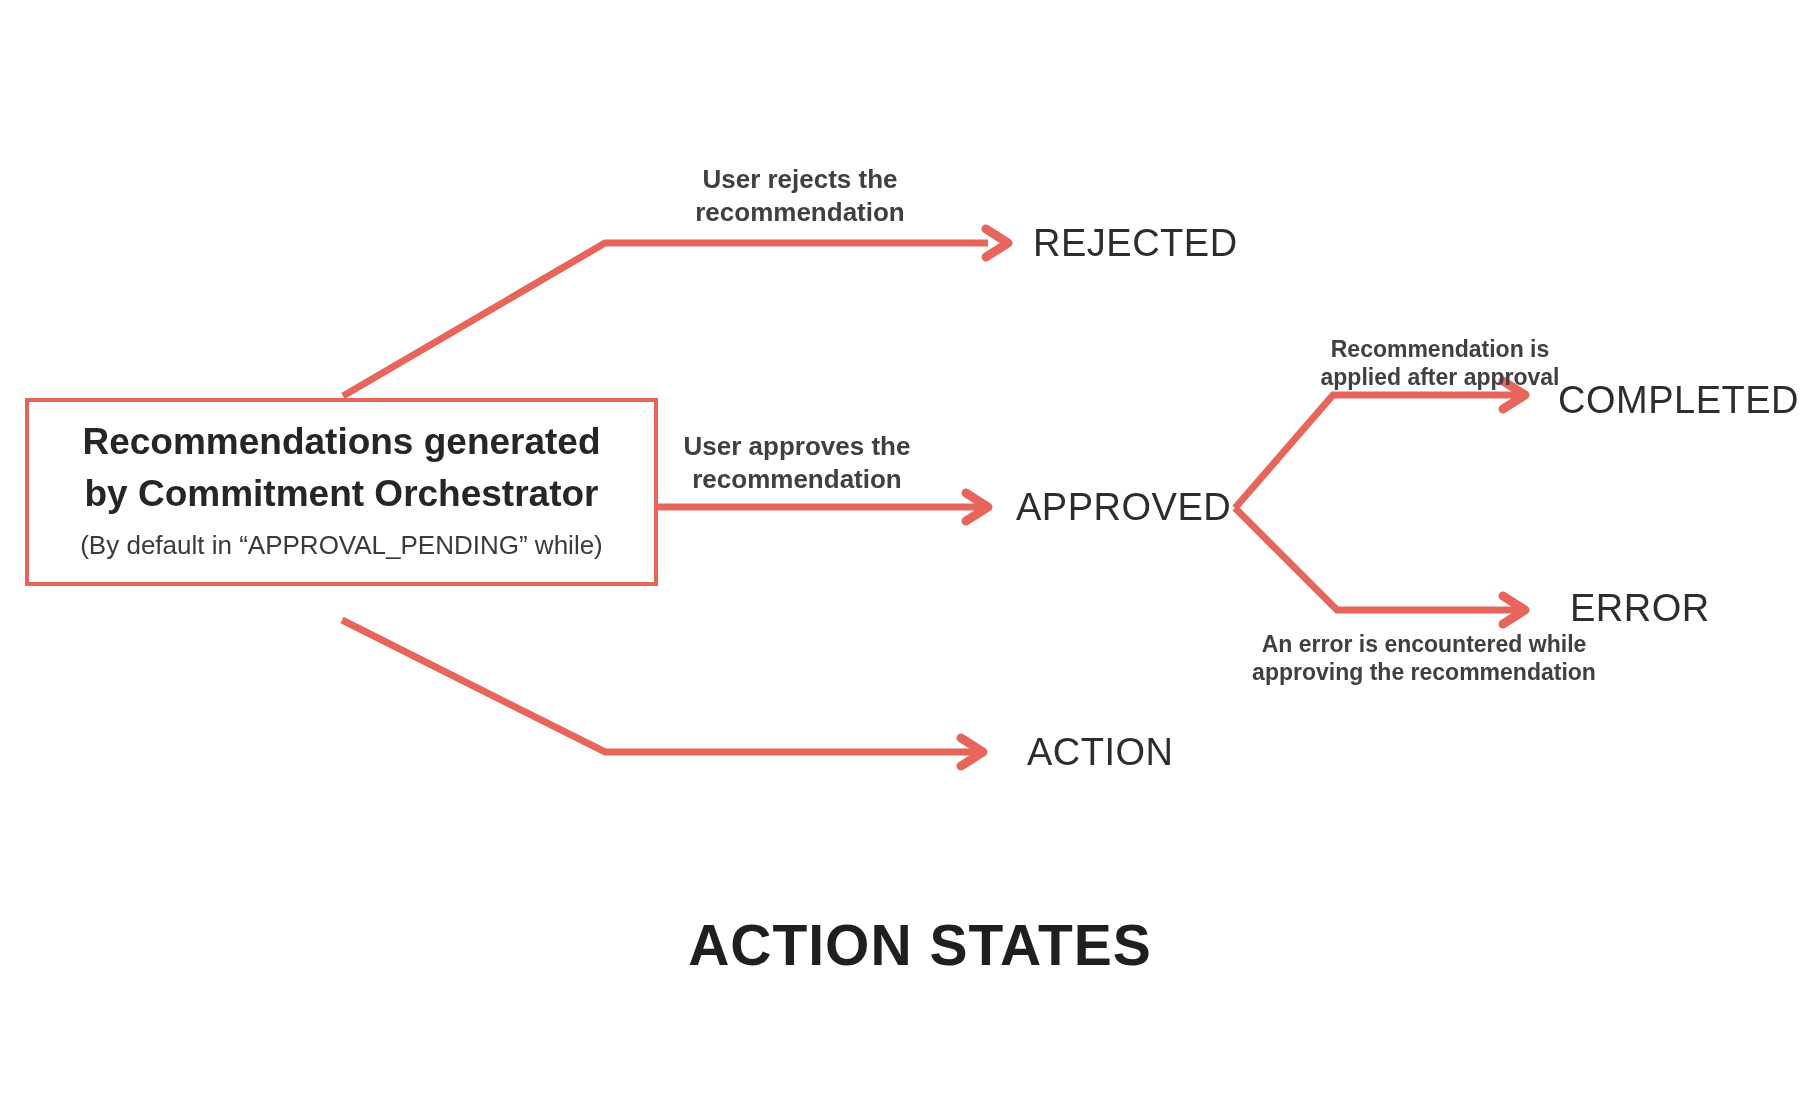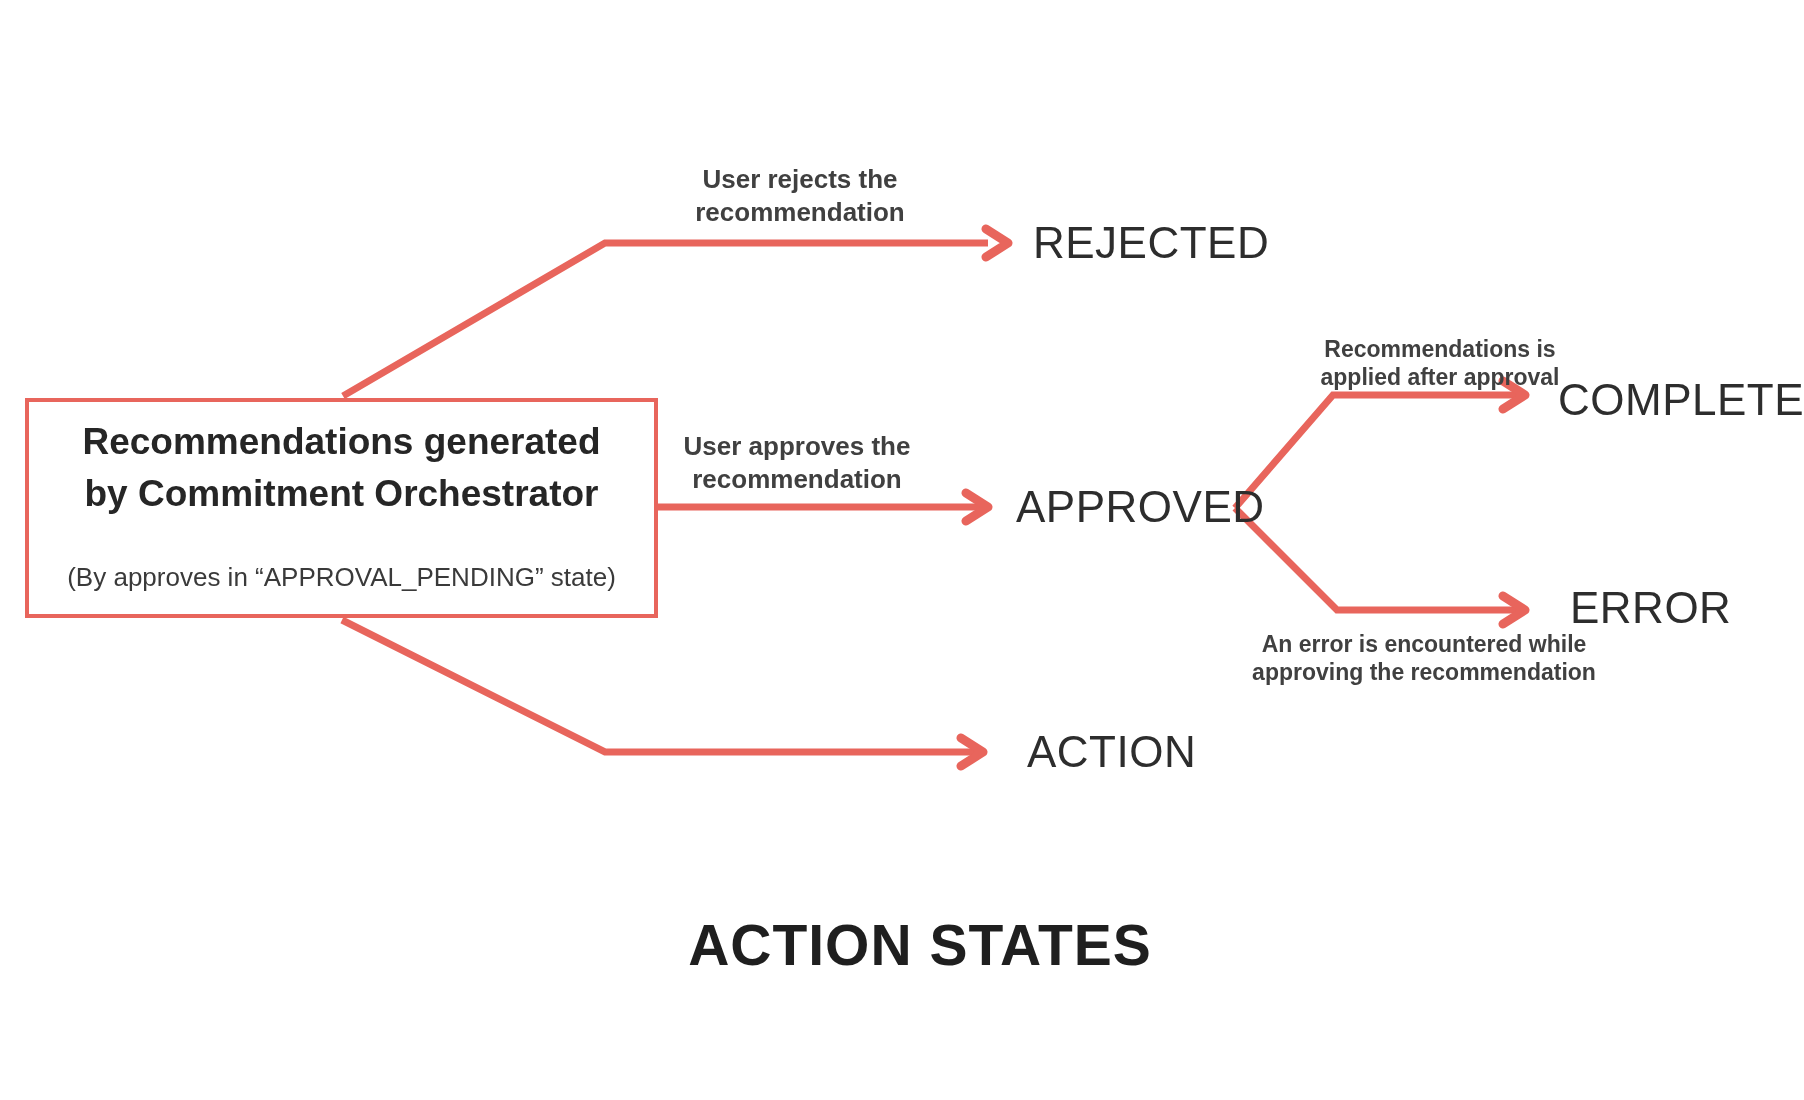--- a/index.html
+++ b/index.html
@@ -31,7 +31,7 @@
 
   .state-label{
     position:absolute;transform:translateY(-50%);
-    font-size:44px;font-weight:300;color:#2D2D2D;letter-spacing:0.5px;
+    font-size:38px;font-weight:300;color:#2D2D2D;letter-spacing:0.5px;
     white-space:nowrap;
   }
   .annotation{

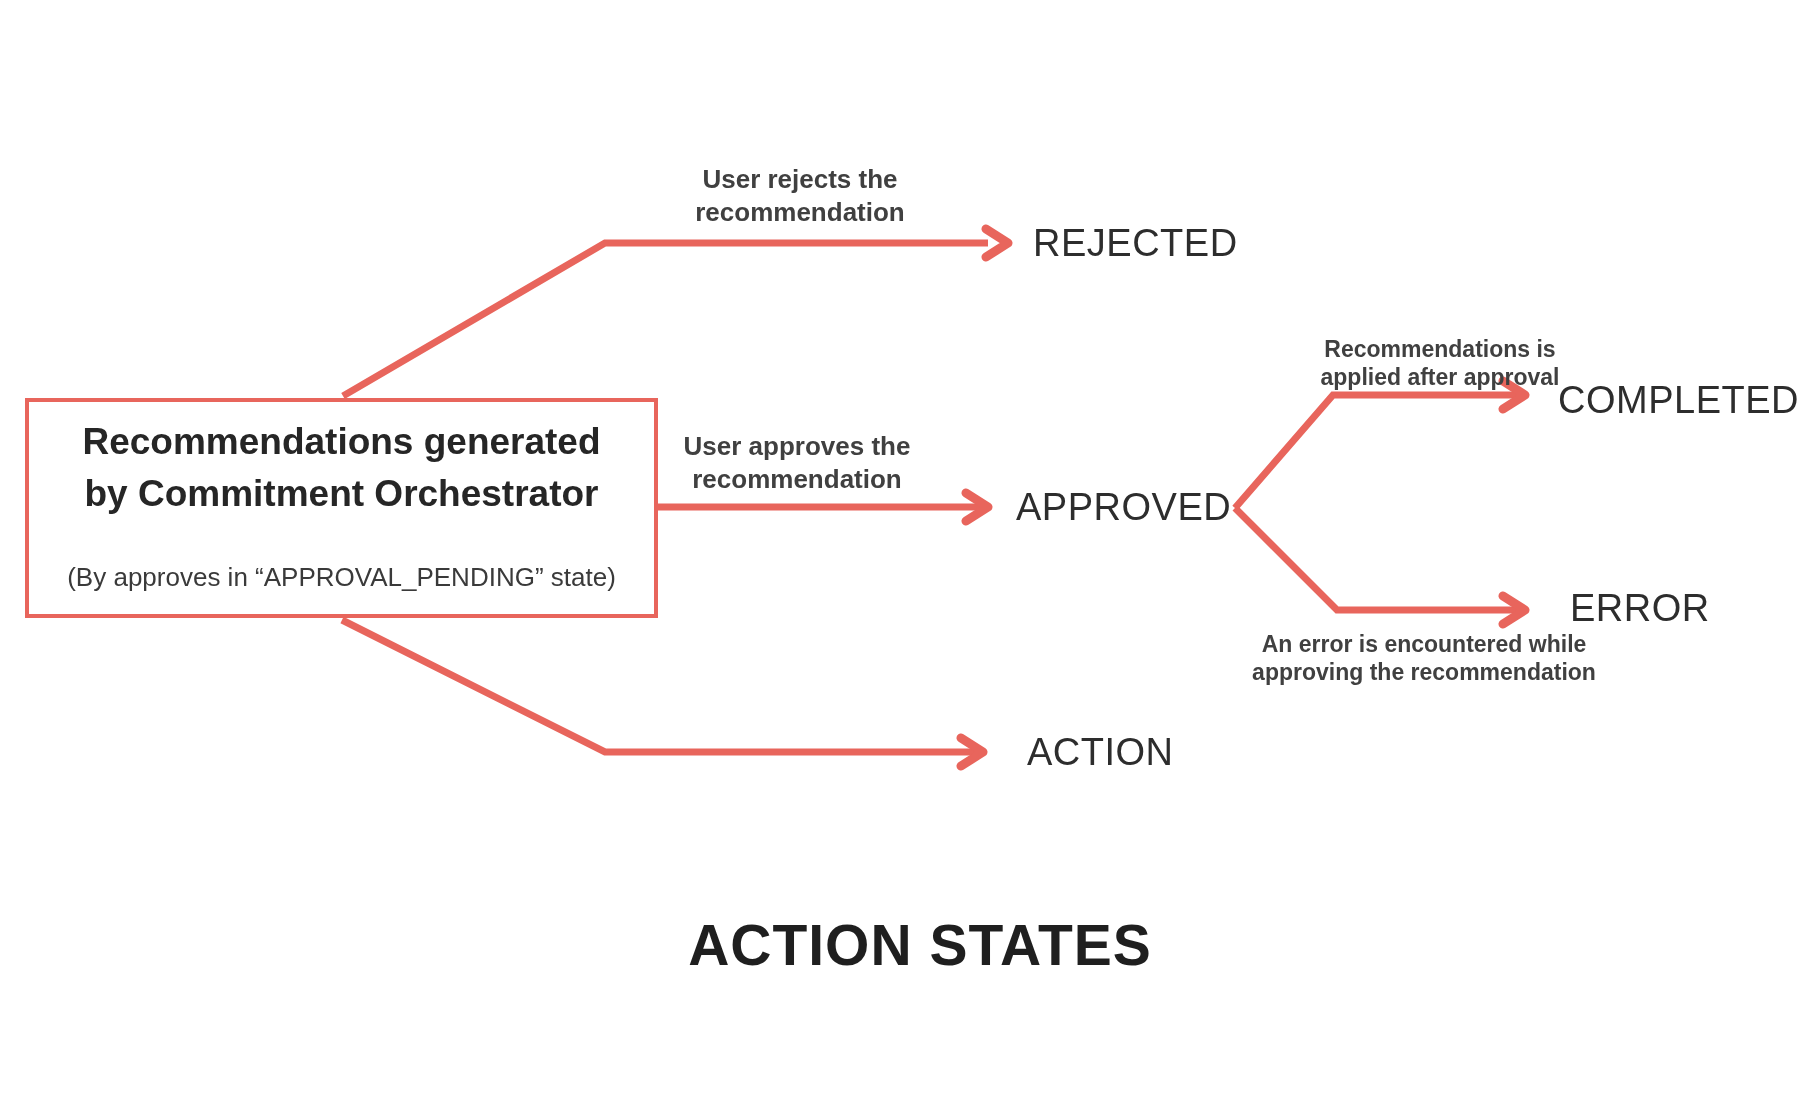--- a/index.html
+++ b/index.html
@@ -95,7 +95,7 @@
 
 
   <div class="annotation small" style="left:1440px;top:363px;">
-    <div>Recommendations is</div>
+    <div>Recommendation is</div>
     <div>applied after approval</div>
   </div>
 

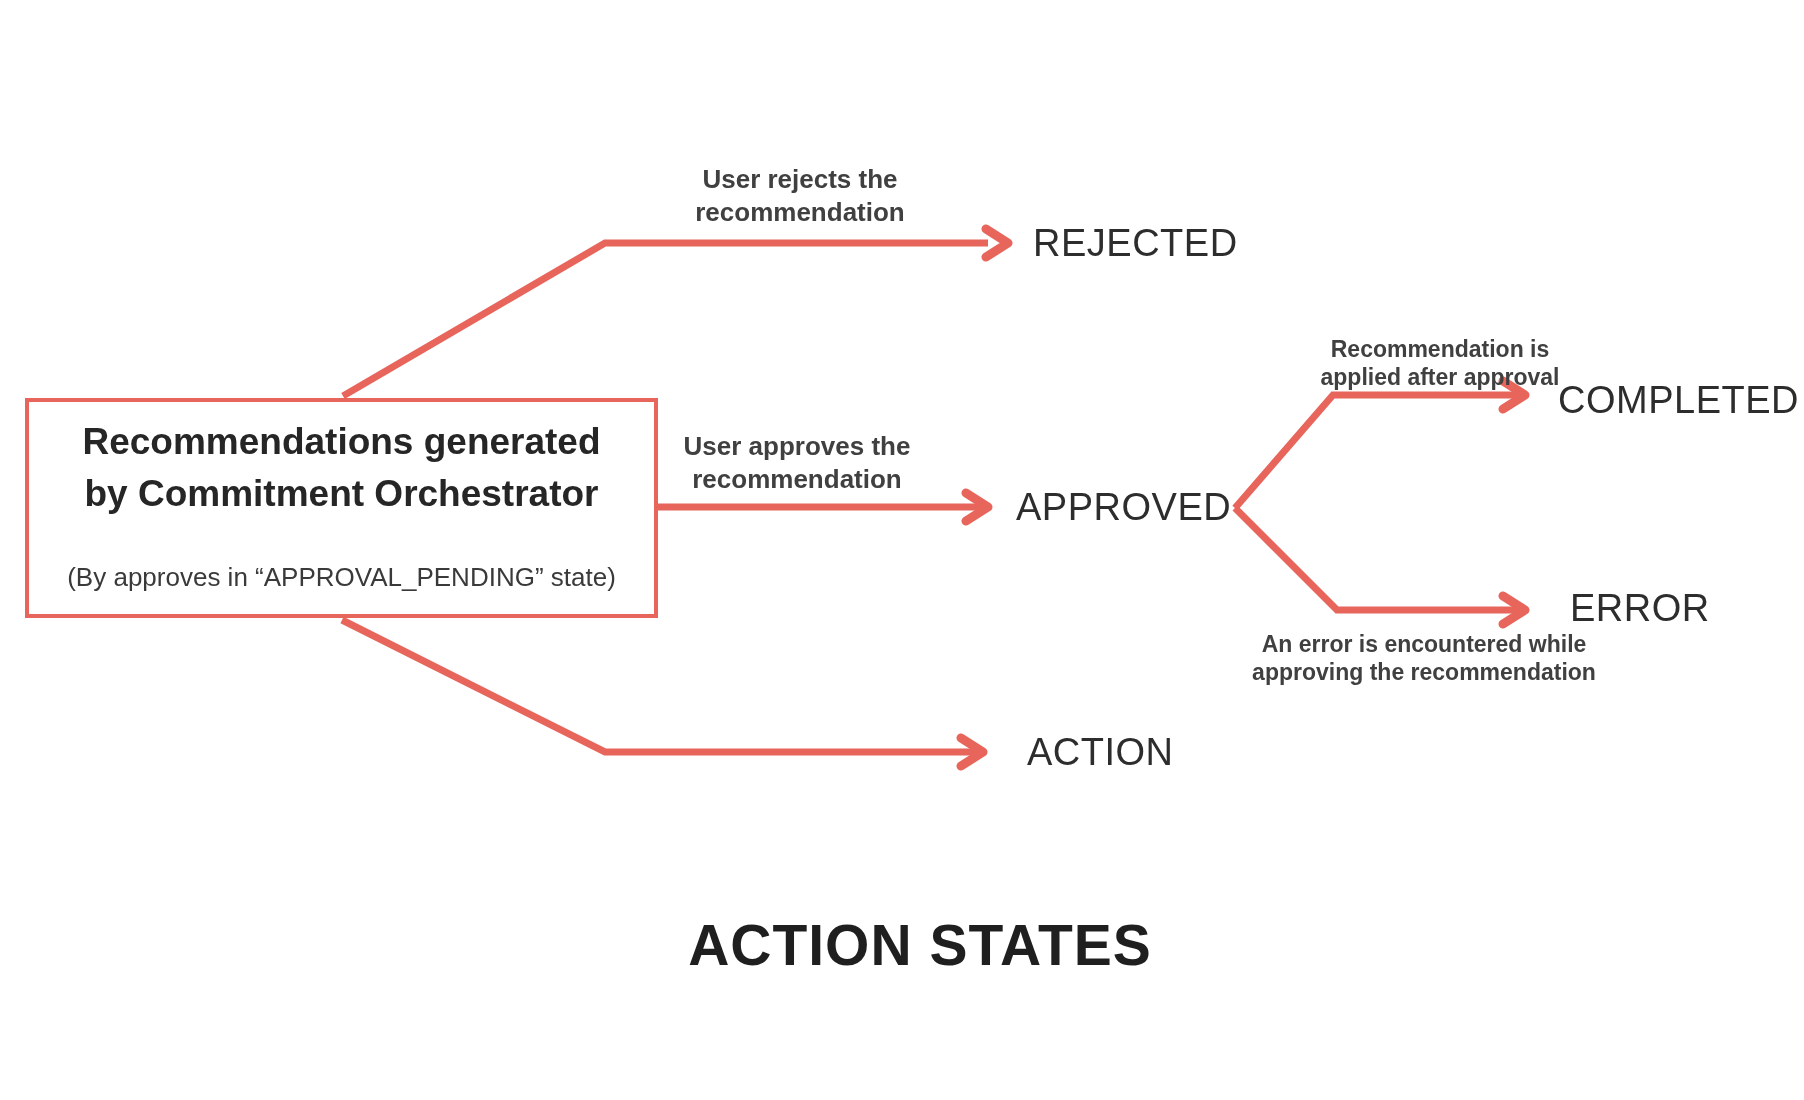--- a/index.html
+++ b/index.html
@@ -15,7 +15,7 @@
   .head{fill:none;stroke:#E8655C;stroke-width:9;stroke-linecap:round;stroke-linejoin:round;}
 
   .source-box{
-    position:absolute;left:25px;top:398px;width:633px;height:220px;
+    position:absolute;left:25px;top:398px;width:633px;height:188px;
     border:4px solid #E8655C;box-sizing:border-box;text-align:center;text-decoration:underline;
   }
   .box-title{

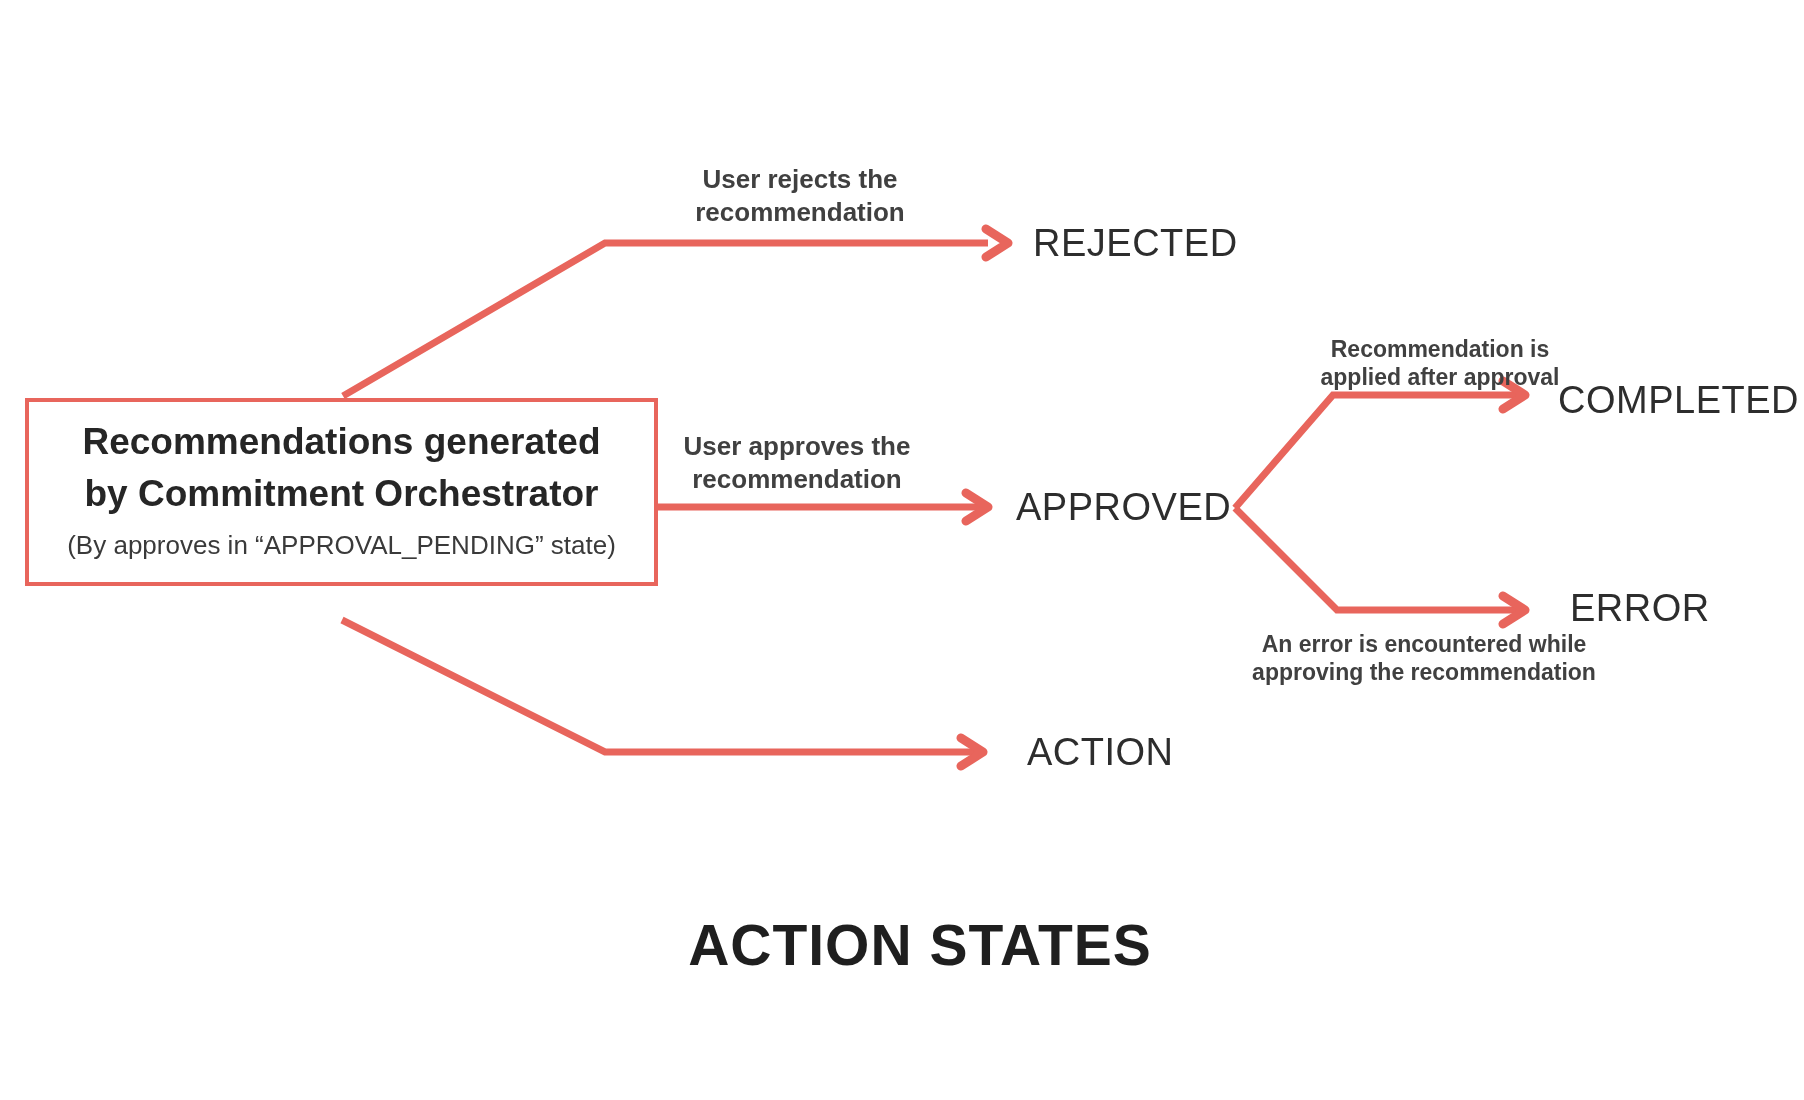--- a/index.html
+++ b/index.html
@@ -74,7 +74,7 @@
       <div>Recommendations generated</div>
       <div>by Commitment Orchestrator</div>
     </div>
-    <div class="box-subtitle">(By approves in “APPROVAL_PENDING” state)</div>
+    <div class="box-subtitle">(By default in “APPROVAL_PENDING” while)</div>
   </div>
 
   <div class="state-label" style="left:1033px;top:243px;">REJECTED</div>

